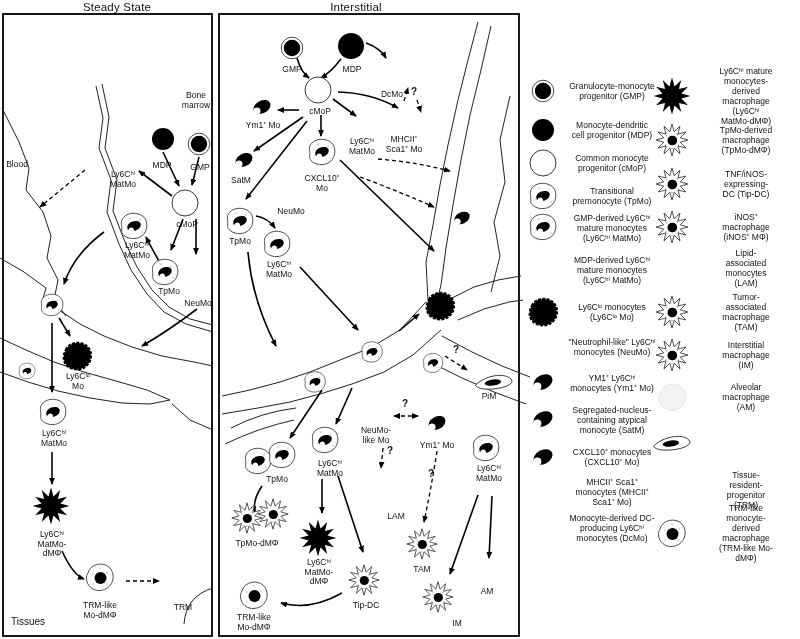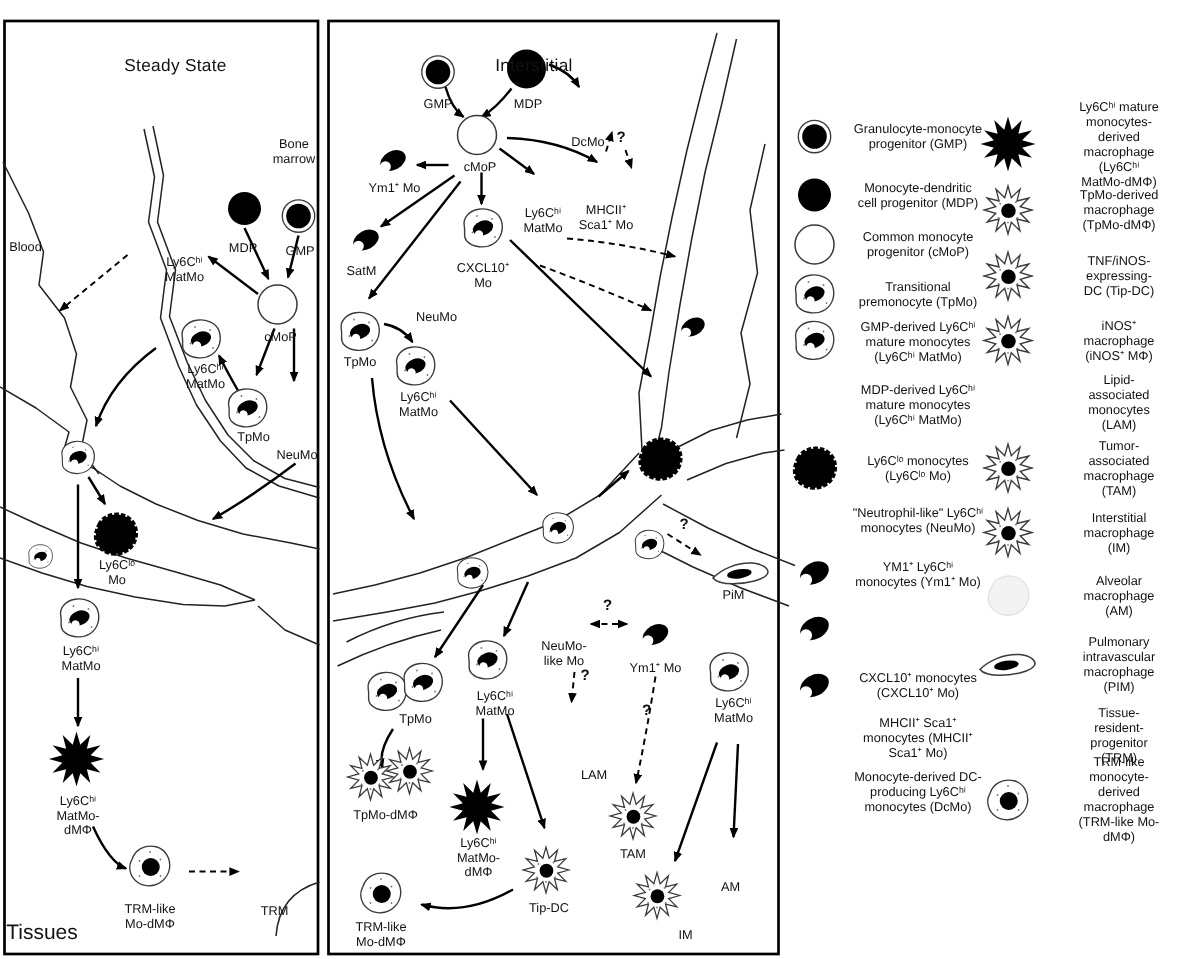--- a/index.html
+++ b/index.html
@@ -8,7 +8,7 @@
   #shapes{position:absolute;left:0;top:0;}
   .lb{position:absolute;transform:translate(-50%,-50%);text-align:center;
       white-space:pre-line;font:8.5px/1.12 "Liberation Sans",sans-serif;color:#111;}
-  .ttl{font-size:11.5px;letter-spacing:.2px;margin-top:38px;}
+  .ttl{font-size:11.5px;letter-spacing:.2px;}
   .lg{font-size:8.5px;line-height:1.18;}
   .q{font-size:10px;font-weight:bold;}
 </style>

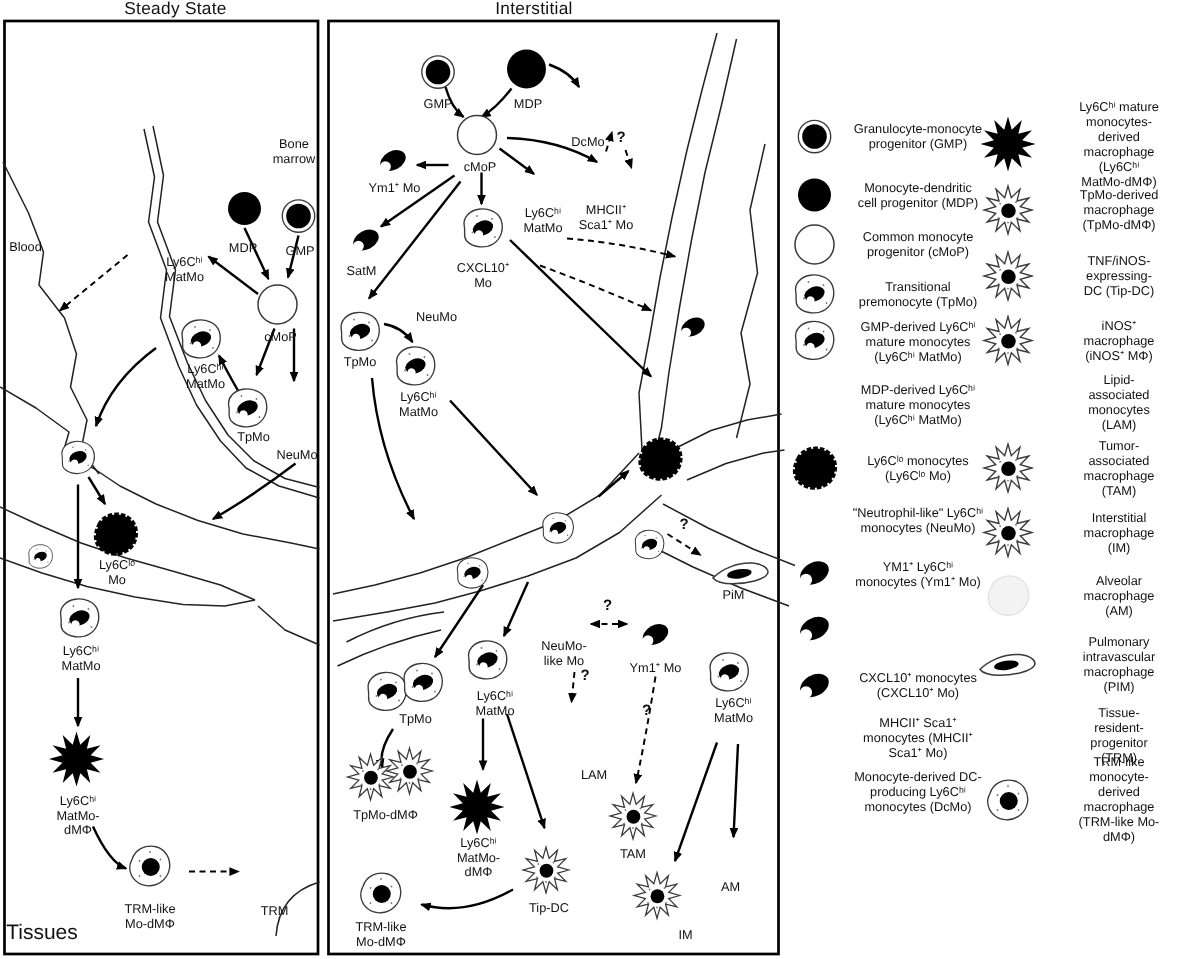--- a/index.html
+++ b/index.html
@@ -315,6 +315,9 @@
 monocytes (NeuMo)</div>
 <div class="lb lg" style="left:612px;top:383px">YM1⁺ Ly6Cʰⁱ
 monocytes (Ym1⁺ Mo)</div>
+<div class="lb lg" style="left:612px;top:420px">Segregated-nucleus-
+containing atypical
+monocyte (SatM)</div>
 <div class="lb lg" style="left:612px;top:457px">CXCL10⁺ monocytes
 (CXCL10⁺ Mo)</div>
 <div class="lb lg" style="left:612px;top:492px">MHCII⁺ Sca1⁺

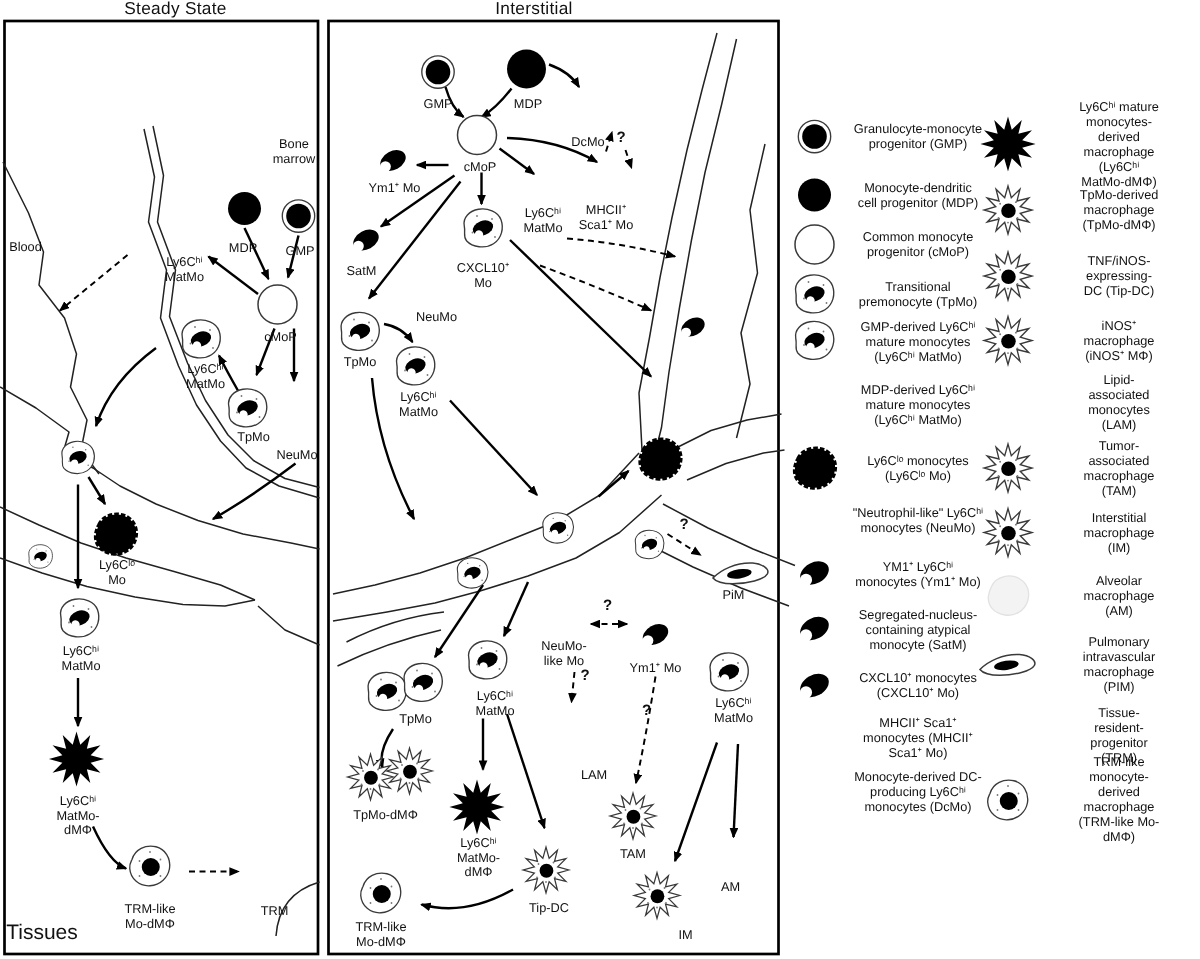--- a/index.html
+++ b/index.html
@@ -344,8 +344,6 @@
 macrophage (IM)</div>
 <div class="lb lg" style="left:746px;top:397px">Alveolar
 macrophage (AM)</div>
-<div class="lb lg" style="left:746px;top:443px">Pulmonary intravascular
-macrophage (PIM)</div>
 <div class="lb lg" style="left:746px;top:490px">Tissue-resident-
 progenitor (TRM)</div>
 <div class="lb lg" style="left:746px;top:533px">TRM-like monocyte-

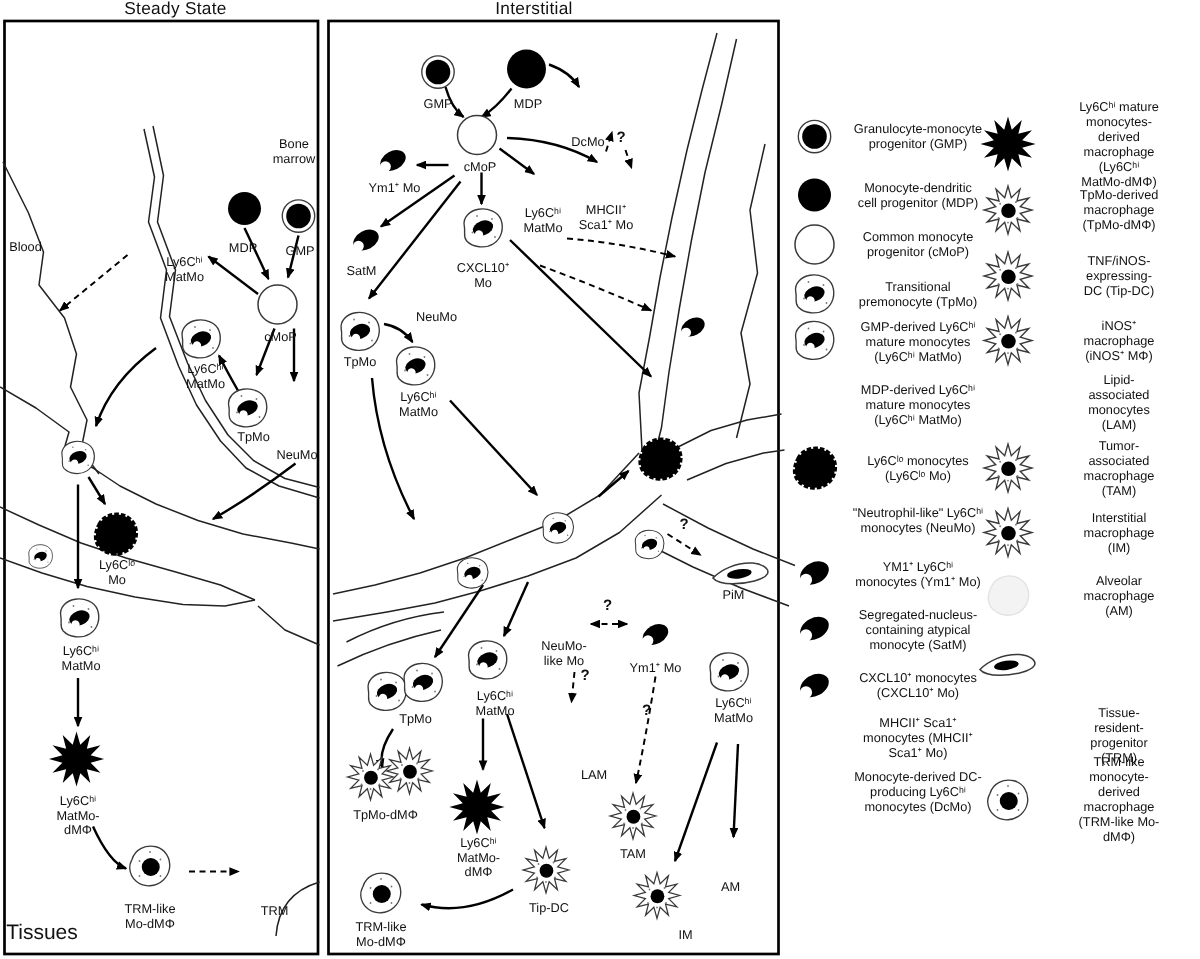--- a/index.html
+++ b/index.html
@@ -251,7 +251,7 @@
 <div class="lb" style="left:100px;top:611px">TRM-like
 Mo-dMΦ</div>
 <div class="lb" style="left:183px;top:608px">TRM</div>
-<div class="lb" style="left:28px;top:622px;font-size:14px">Tissues</div>
+<div class="lb" style="left:28px;top:622px;font-size:10px">Tissues</div>
 
 <div class="lb" style="left:292px;top:70px">GMP</div>
 <div class="lb" style="left:352px;top:70px">MDP</div>

